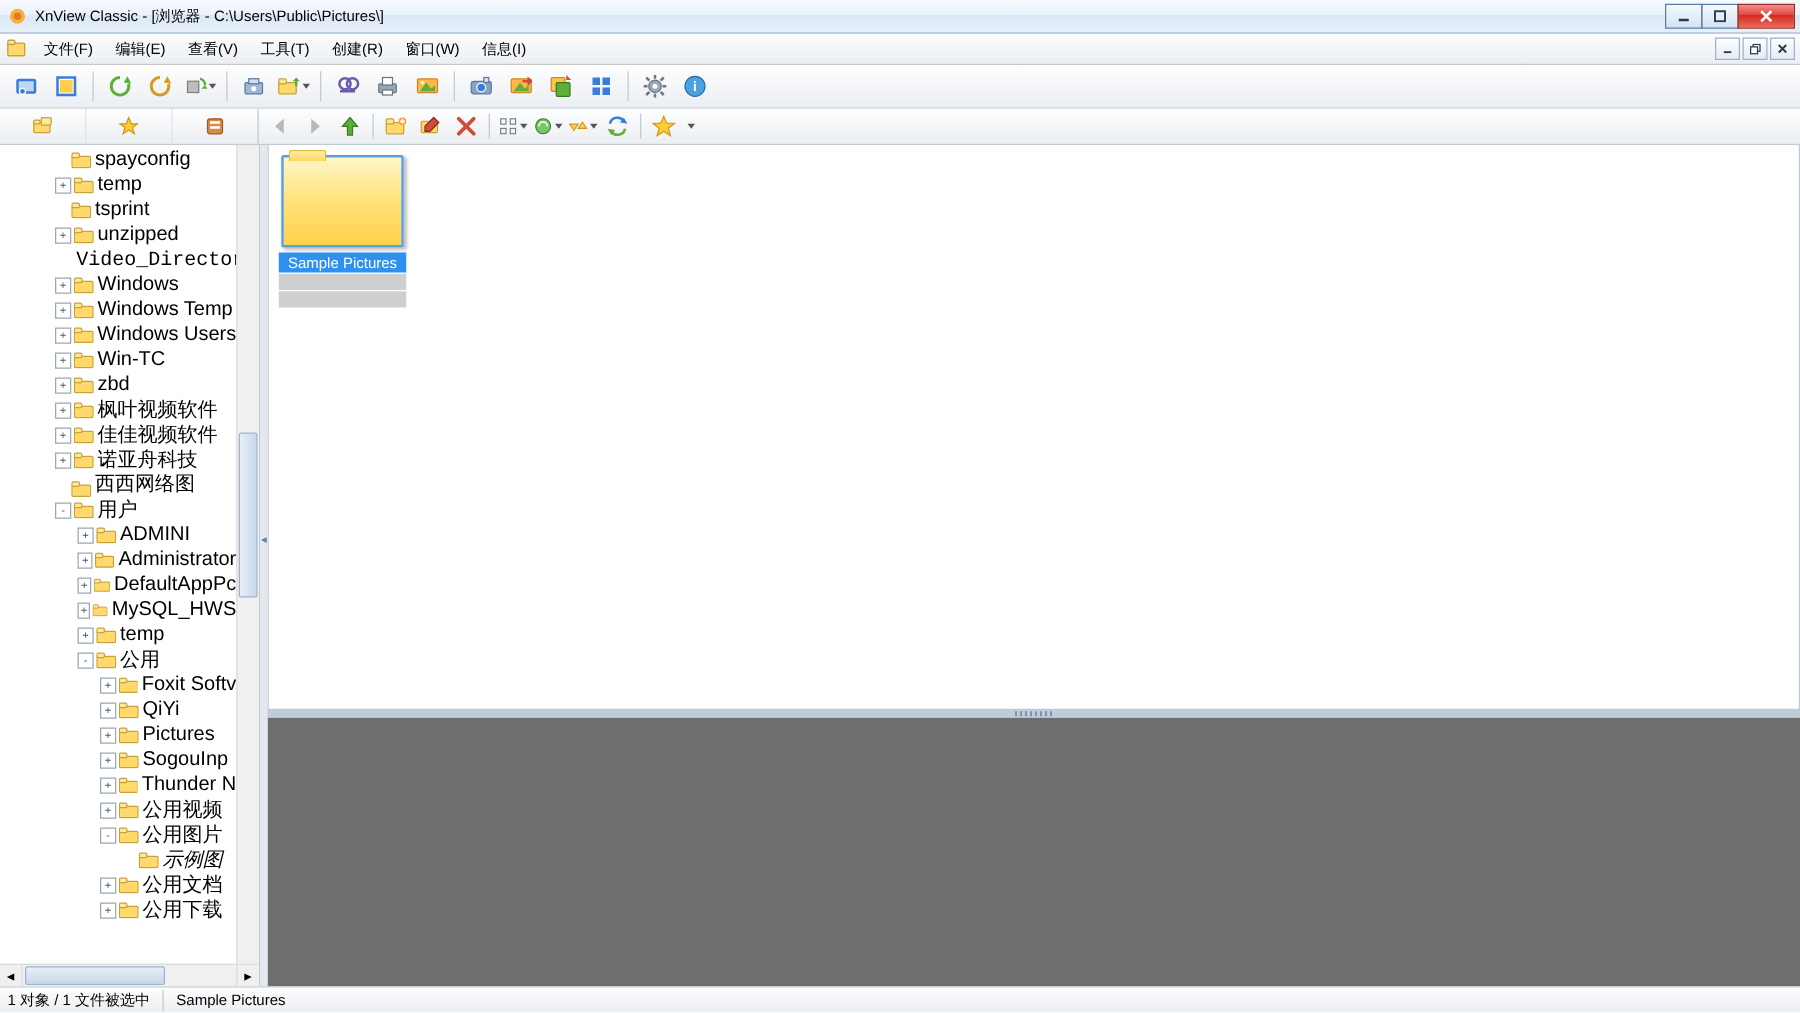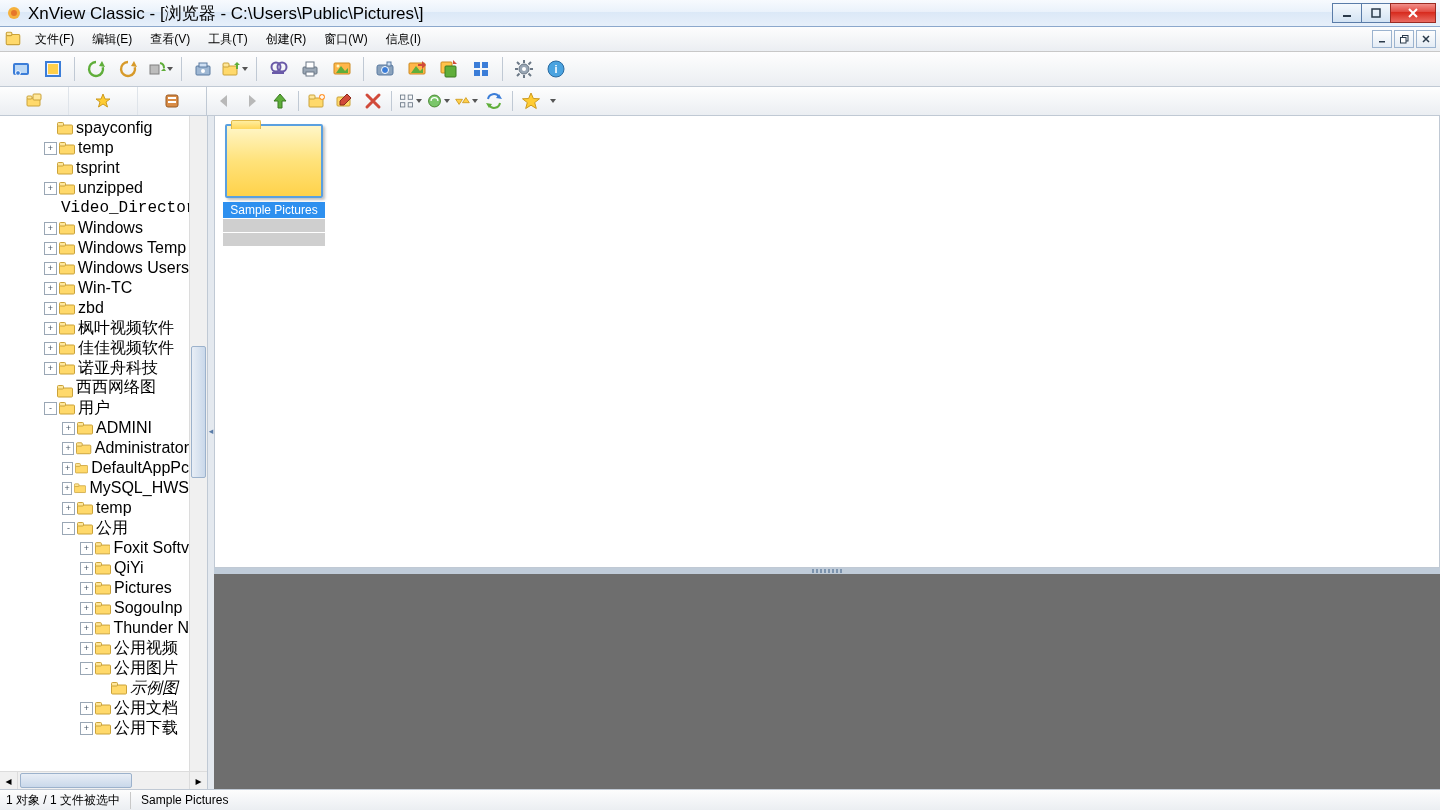--- a/index.html
+++ b/index.html
@@ -7,7 +7,7 @@
   
   .titlebar{height:26px;display:flex;align-items:center;background:linear-gradient(to bottom,#f7fafe 0%,#eaf2fb 45%,#dbe8f7 46%,#e7f0fa 100%);border-bottom:1px solid #8ca8cc}
   .titlebar .icon{width:16px;height:16px;margin:0 6px;display:inline-flex;align-items:center;justify-content:center}
-  .titlebar .title{flex:0 0 auto;font-size:17px;color:#000}
+  .titlebar .title{flex:0 0 auto;font-size:12px;color:#000}
   .titlebar .spacer{flex:1}
   .winbtns{display:flex;height:20px;margin-right:4px}
   .winbtn{width:30px;height:20px;border:1px solid #5a7ca8;margin-left:-1px;display:flex;align-items:center;justify-content:center;background:linear-gradient(to bottom,#f5f9fd,#d3e3f3);box-sizing:border-box}

